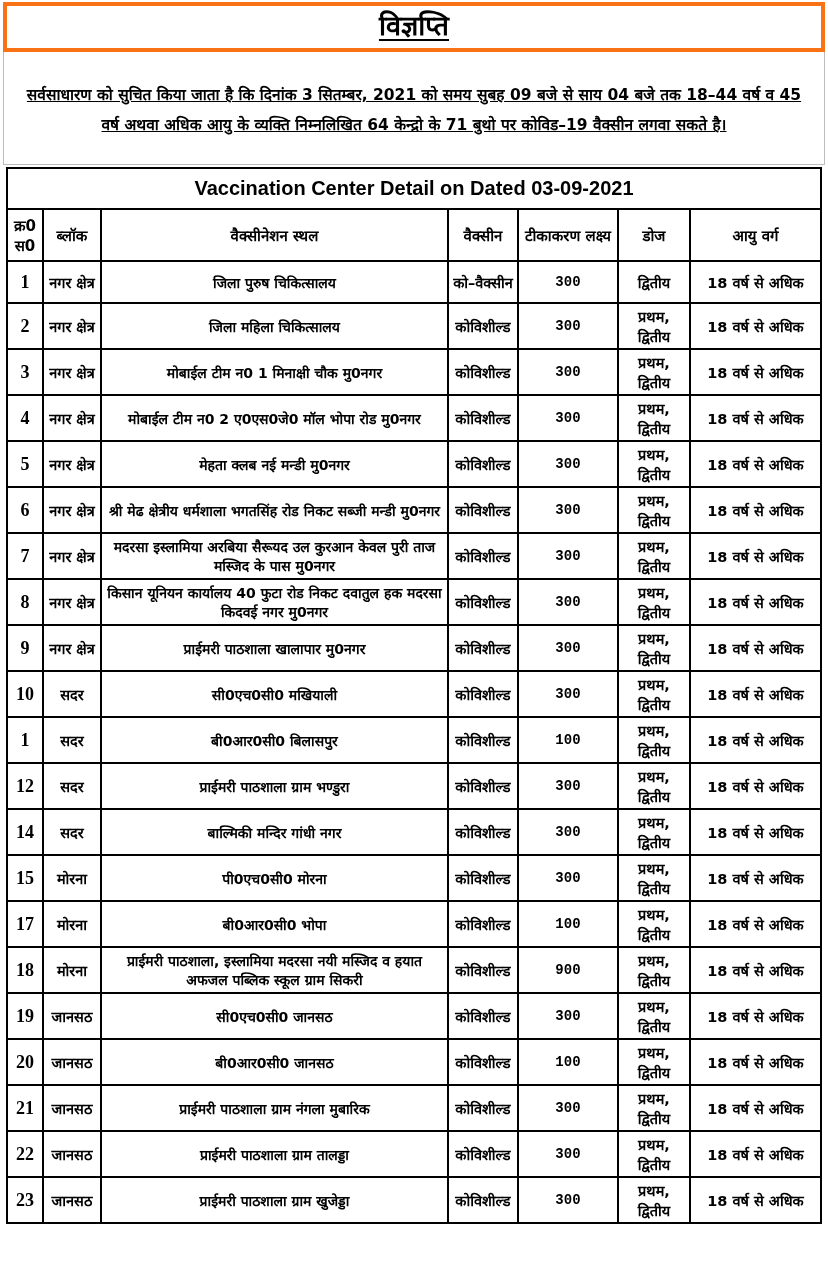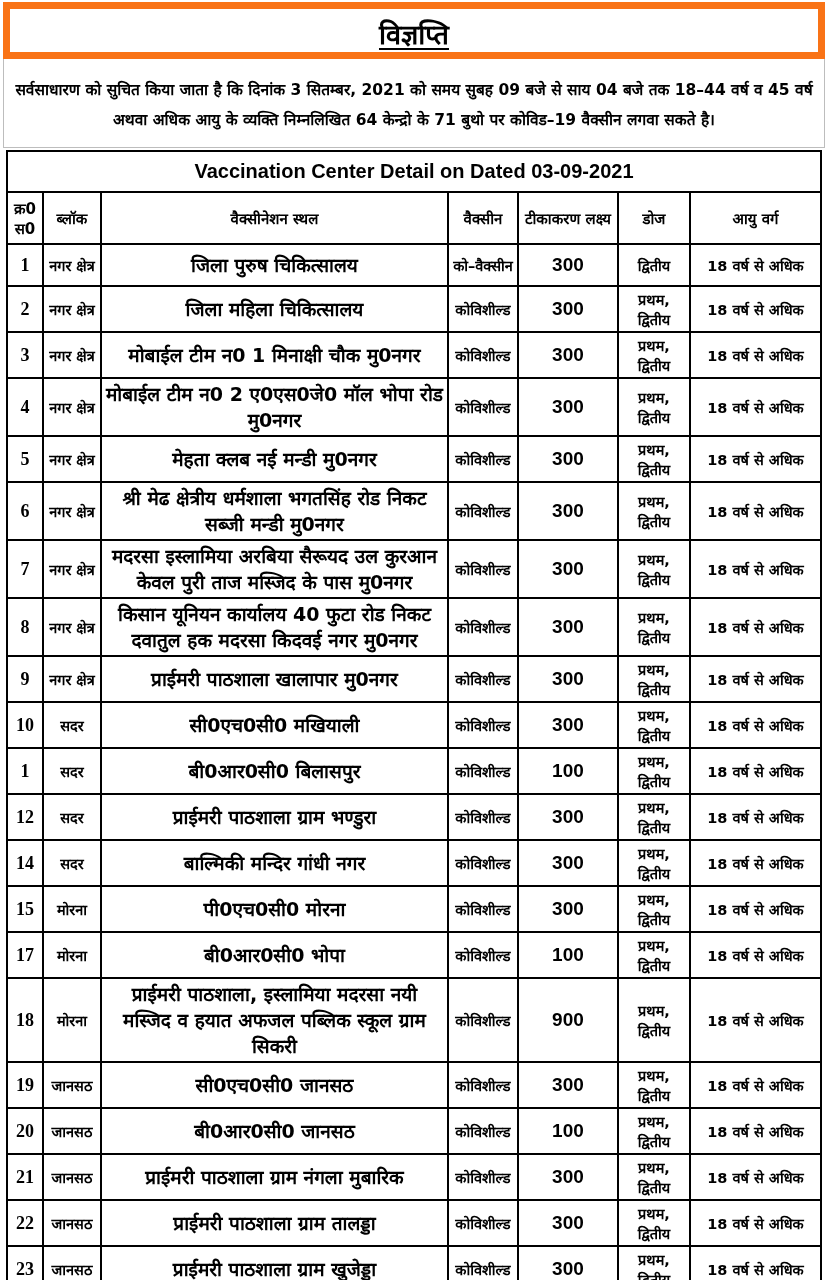--- a/index.html
+++ b/index.html
@@ -17,10 +17,10 @@
     padding: 2px 3px 0 3px;
   }
   .title-box {
-    border: 7px solid #f97316;
-    height: 57px;
+    border: 4px solid #f97316;
+    height: 50px;
     display: flex;
-    align-items: flex-end;
+    align-items: flex-start;
     justify-content: center;
     box-sizing: border-box;
   }

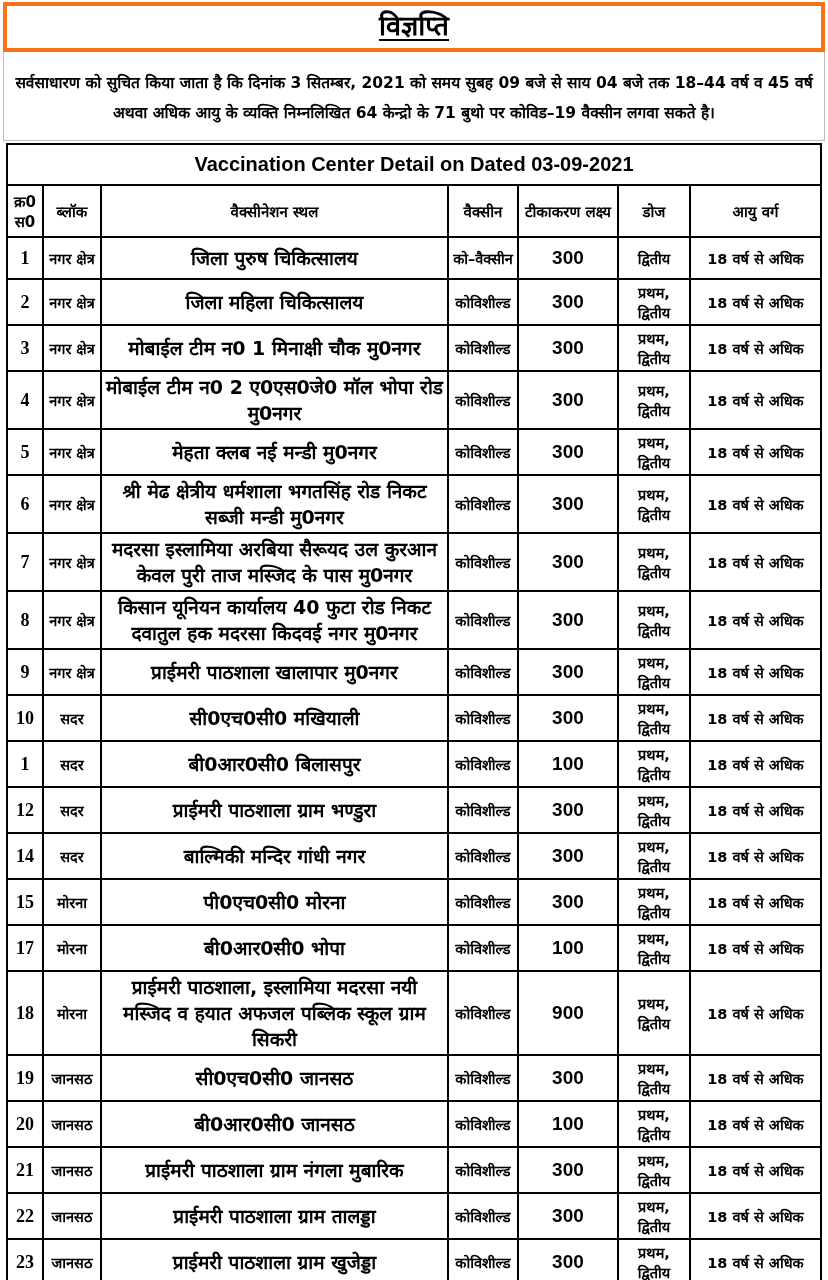--- a/index.html
+++ b/index.html
@@ -38,11 +38,12 @@
     padding: 16px 4px 12px 4px;
   }
   .notice-text {
-    margin: 0;
+    margin: 12px;
     font-weight: bold;
     font-size: 15.5px;
     line-height: 1.95;
     text-align: center;
+    text-decoration: underline;
   }
   table.vax {
     border-collapse: collapse;

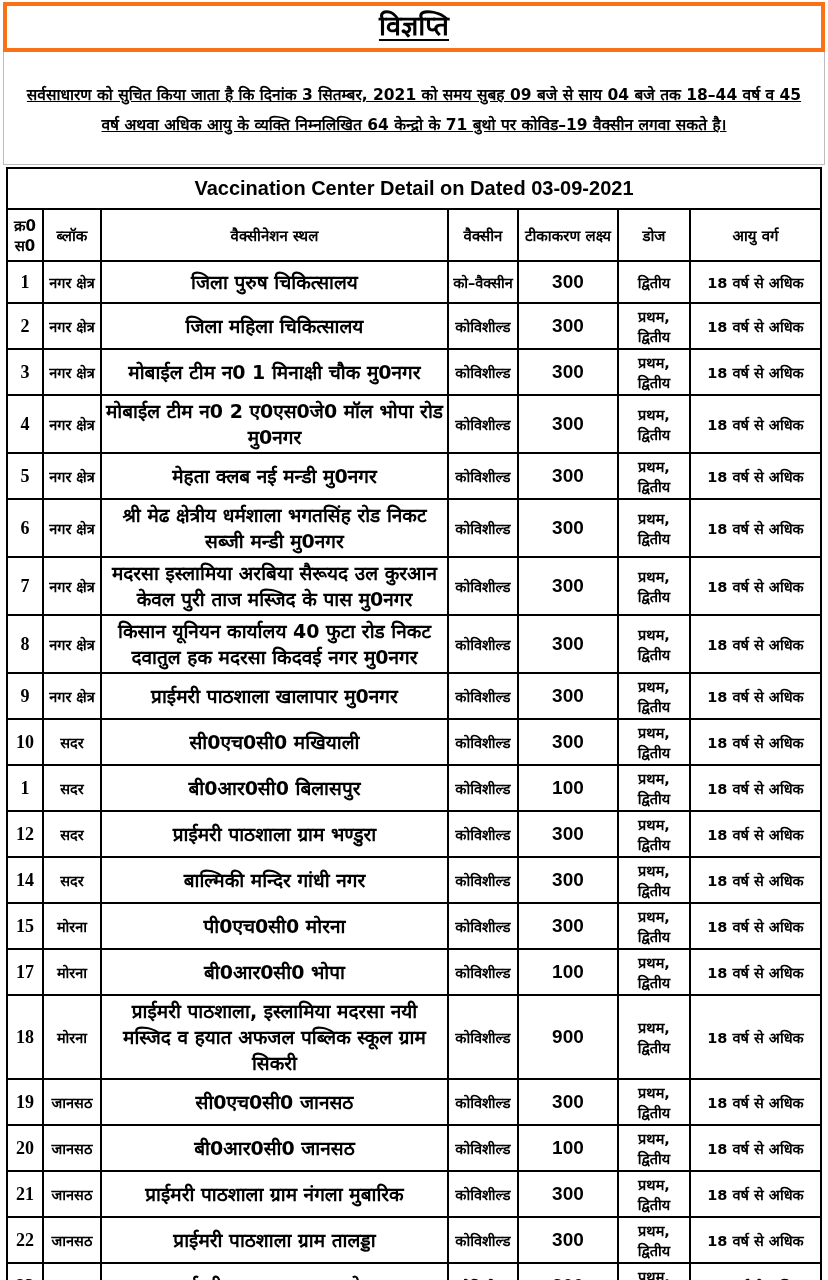--- a/index.html
+++ b/index.html
@@ -81,7 +81,7 @@
     font-size: 14.5px;
   }
   td.site-cell {
-    font-size: 19px;
+    font-size: 14px;
   }
   td.target-cell {
     font-family: Liberation Sans, sans-serif;

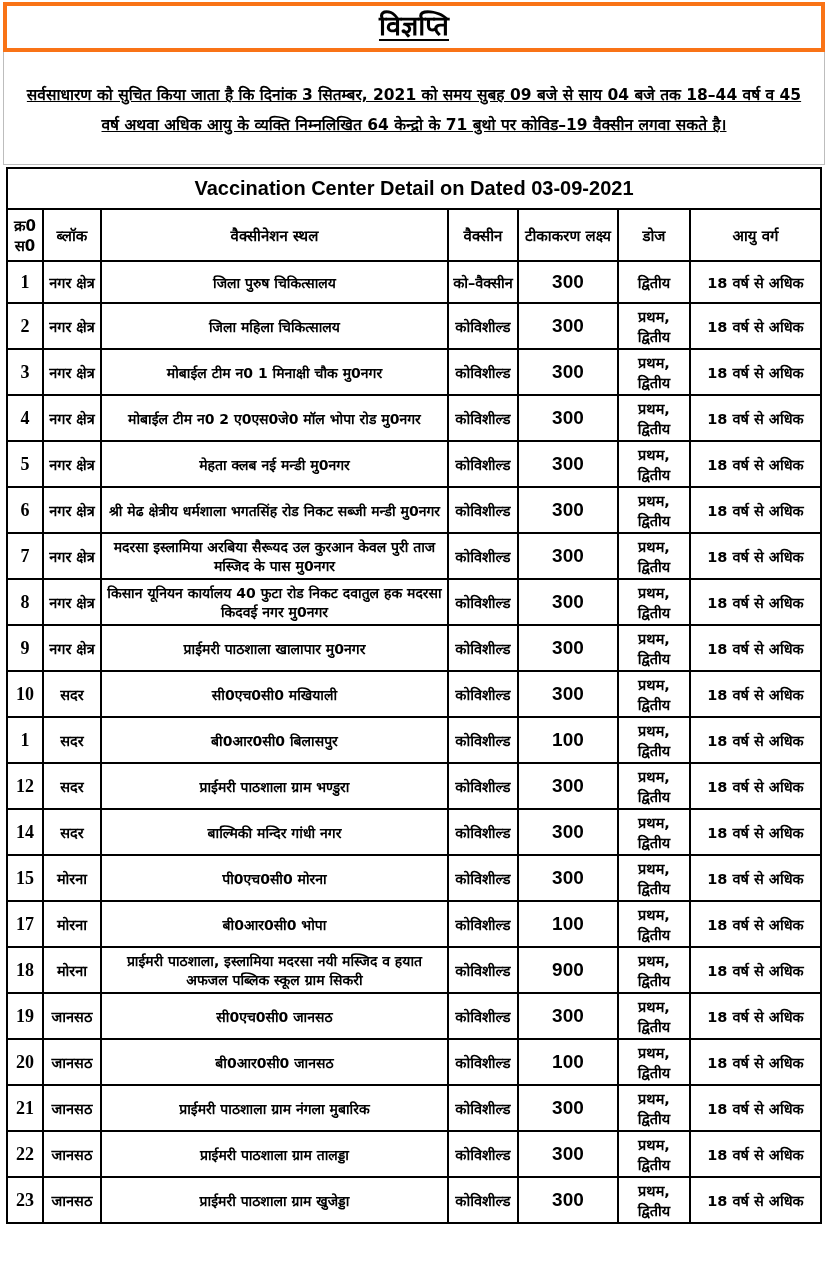--- a/index.html
+++ b/index.html
@@ -84,8 +84,8 @@
     font-size: 14px;
   }
   td.target-cell {
-    font-family: Liberation Sans, sans-serif;
-    font-size: 19px;
+    font-family: Liberation Mono, monospace;
+    font-size: 14px;
   }
 </style>
 </head>

